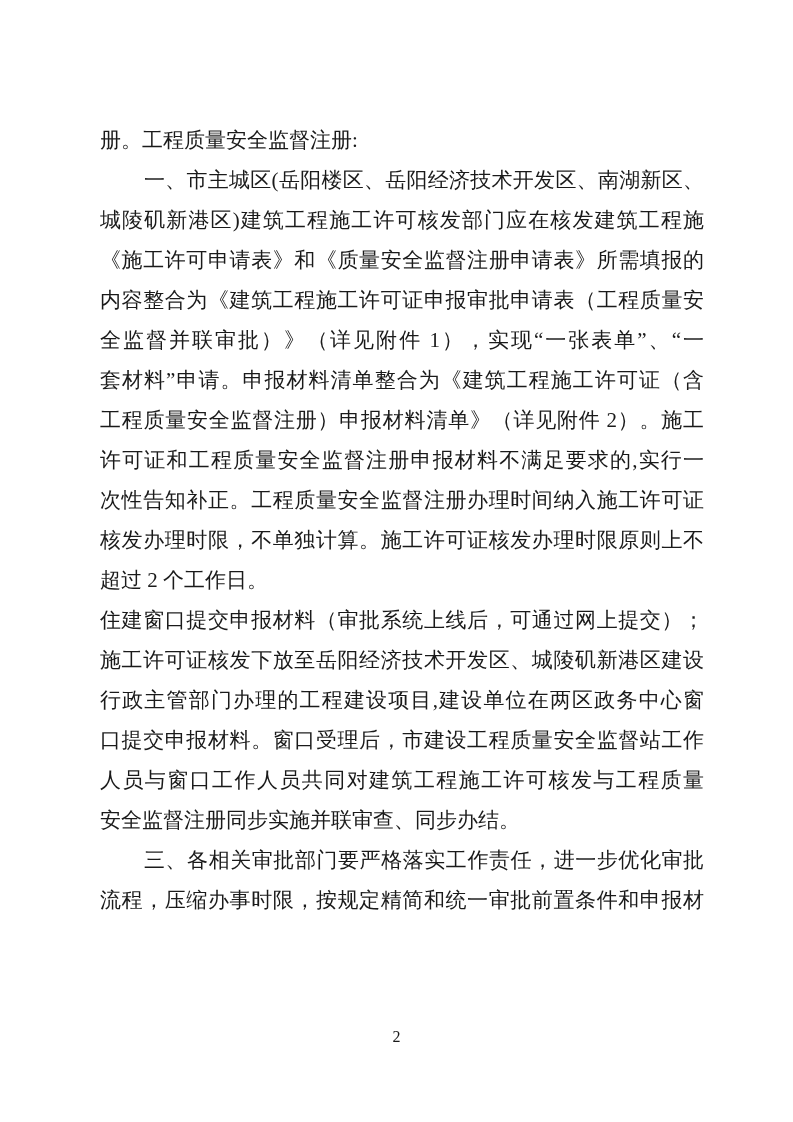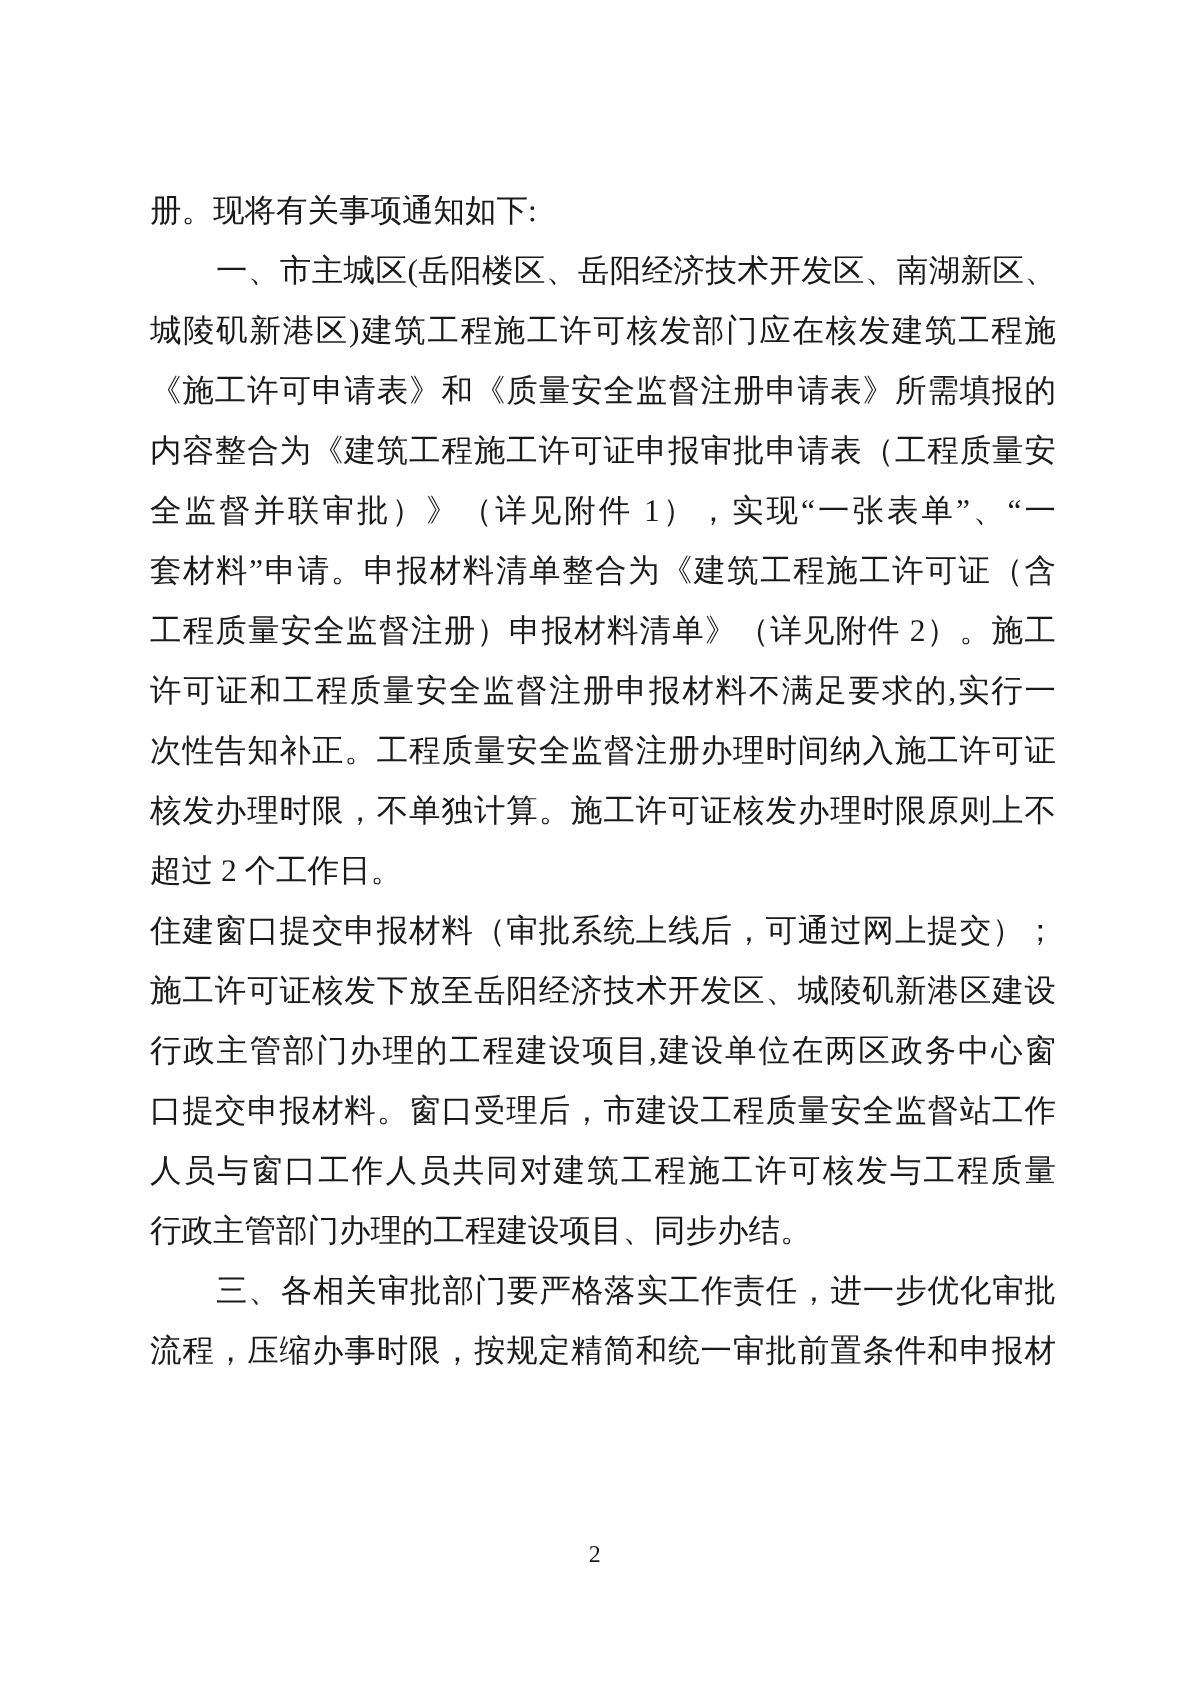--- a/index.html
+++ b/index.html
@@ -49,7 +49,7 @@
 
 <div class="page">
   <div class="text-block">
-    <div class="line end">册。现将有关事项通知如下:</div>
+    <div class="line end">册。工程质量安全监督注册:</div>
     <div class="line indent">一、市主城区(岳阳楼区、岳阳经济技术开发区、南湖新区、</div>
     <div class="line">城陵矶新港区)建筑工程施工许可核发部门应在核发建筑工程施</div>
     <div class="line">《施工许可申请表》和《质量安全监督注册申请表》所需填报的</div>

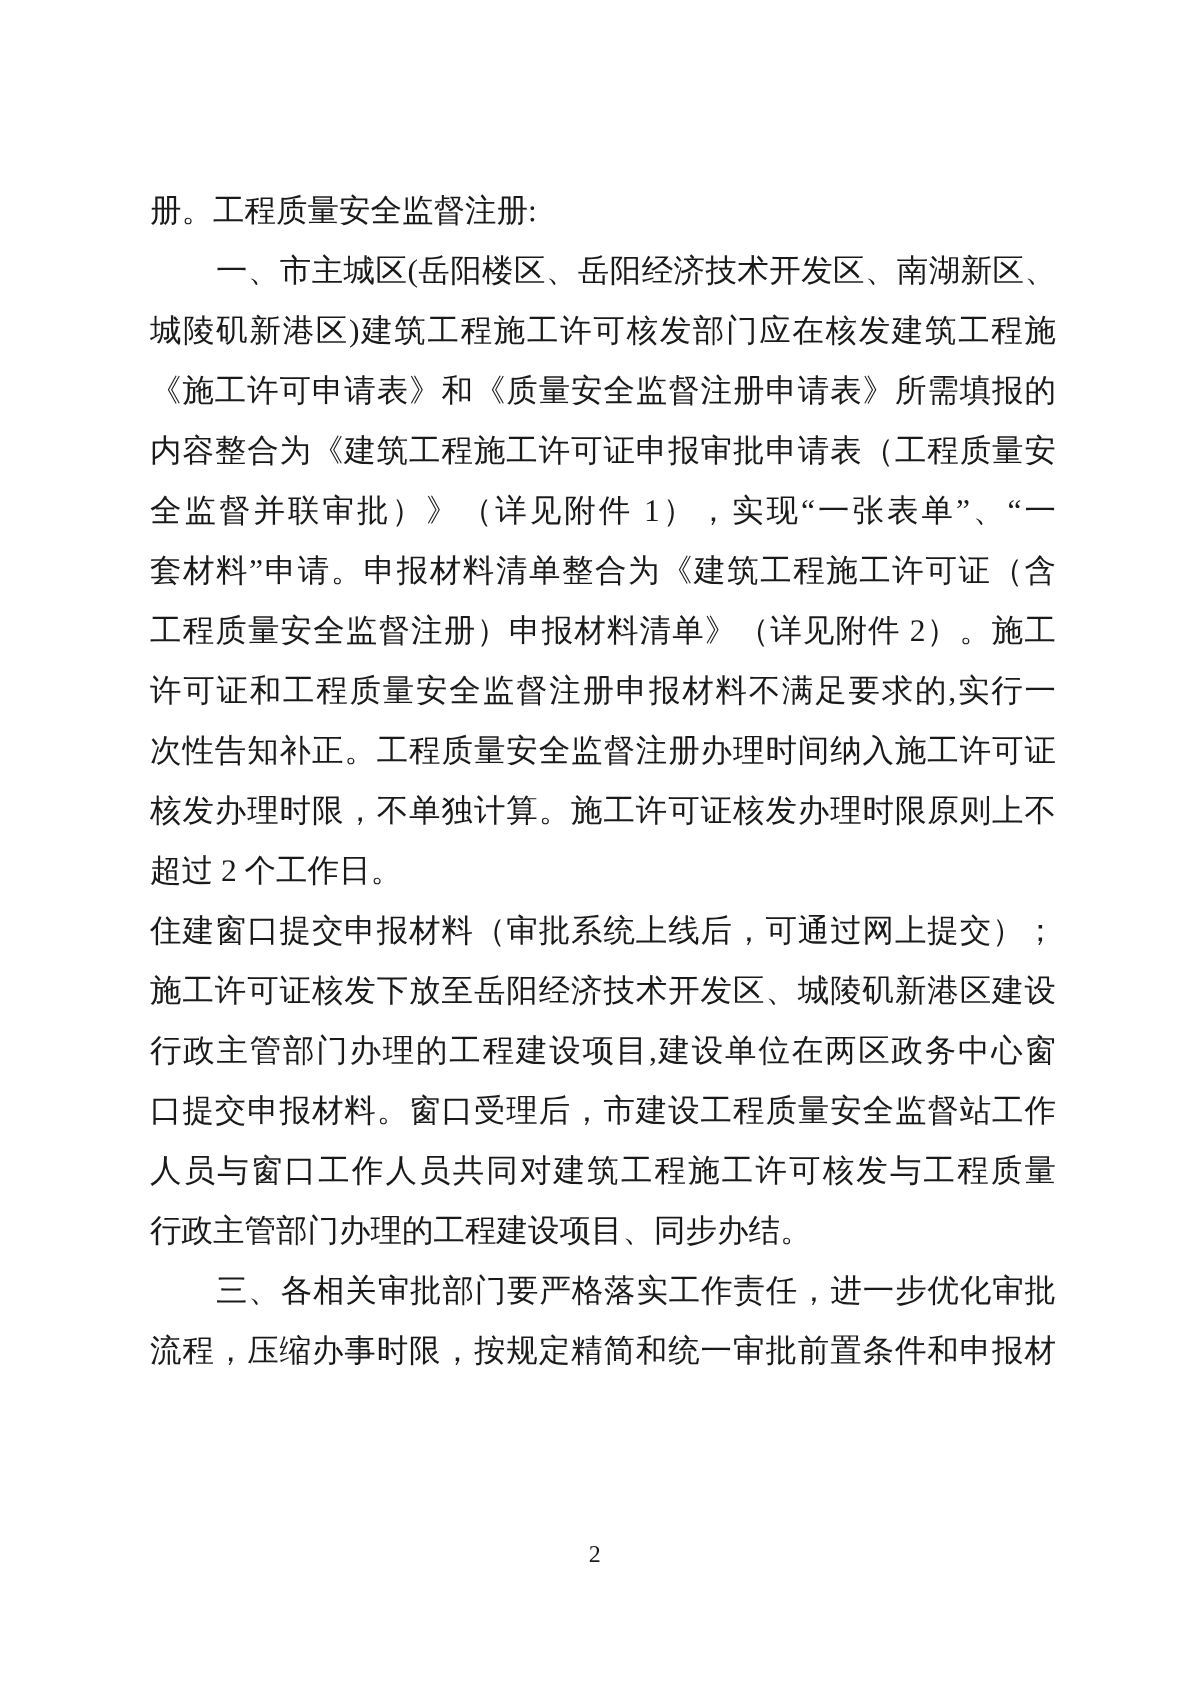--- a/index.html
+++ b/index.html
@@ -66,7 +66,7 @@
     <div class="line">行政主管部门办理的工程建设项目,建设单位在两区政务中心窗</div>
     <div class="line">口提交申报材料。窗口受理后，市建设工程质量安全监督站工作</div>
     <div class="line">人员与窗口工作人员共同对建筑工程施工许可核发与工程质量</div>
-    <div class="line end">行政主管部门办理的工程建设项目、同步办结。</div>
+    <div class="line end">安全监督注册同步实施并联审查、同步办结。</div>
     <div class="line indent">三、各相关审批部门要严格落实工作责任，进一步优化审批</div>
     <div class="line">流程，压缩办事时限，按规定精简和统一审批前置条件和申报材</div>
   </div>

